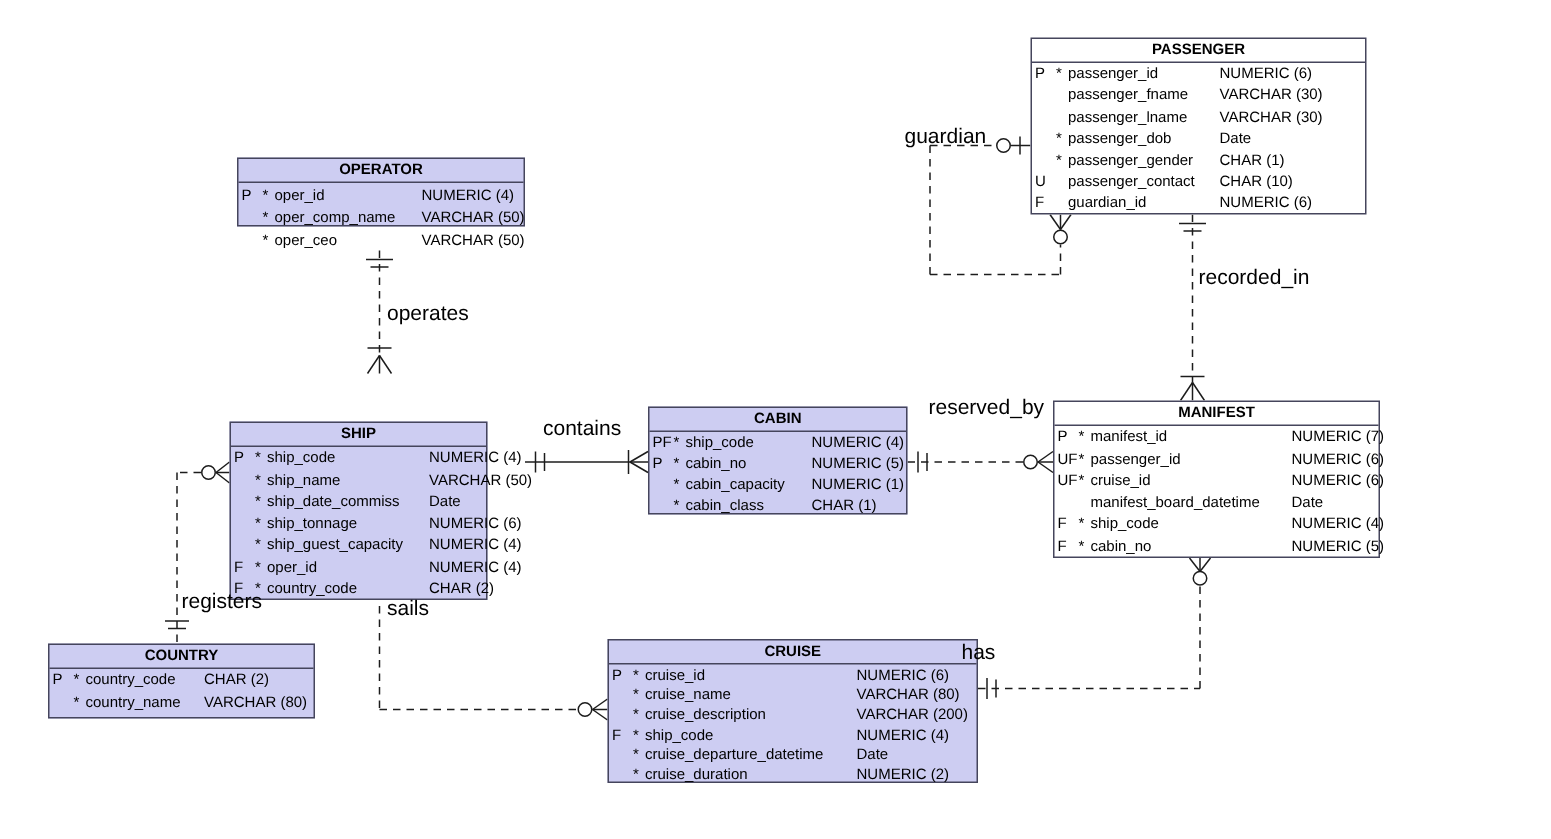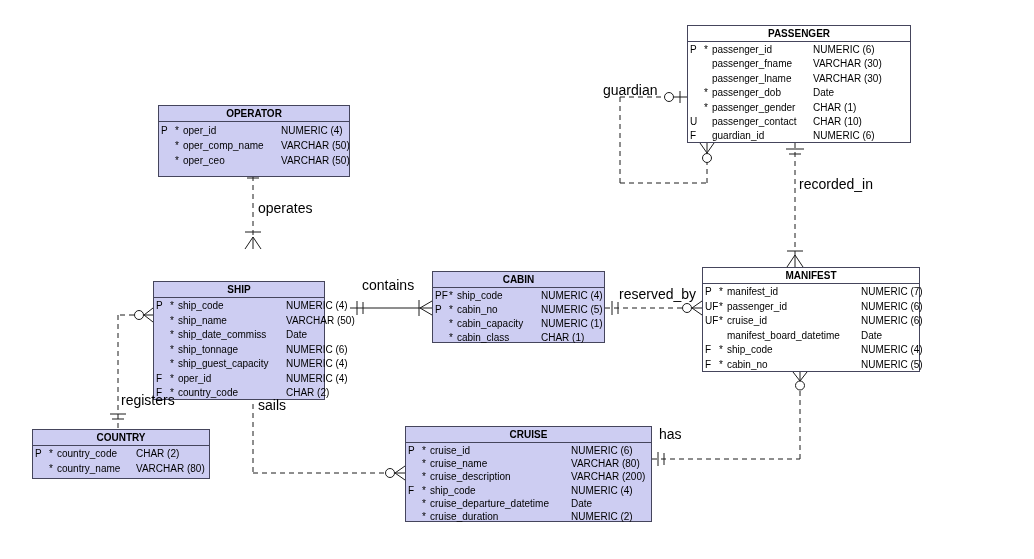--- a/index.html
+++ b/index.html
@@ -129,7 +129,7 @@
     </g>
   </svg>
 
-  <div class="entity lavender" style="left:158px; top:105px; width:192px; height:72px; --rh:15px; --tc:122px;">
+  <div class="entity lavender" style="left:158px; top:105px; width:192px; height:46px; --rh:15px; --tc:122px;">
     <div class="entity-title">OPERATOR</div>
     <div class="rows">
         <div class="row"><span class="key">P</span><span class="star">*</span><span class="nm">oper_id</span><span class="tp">NUMERIC (4)</span></div>

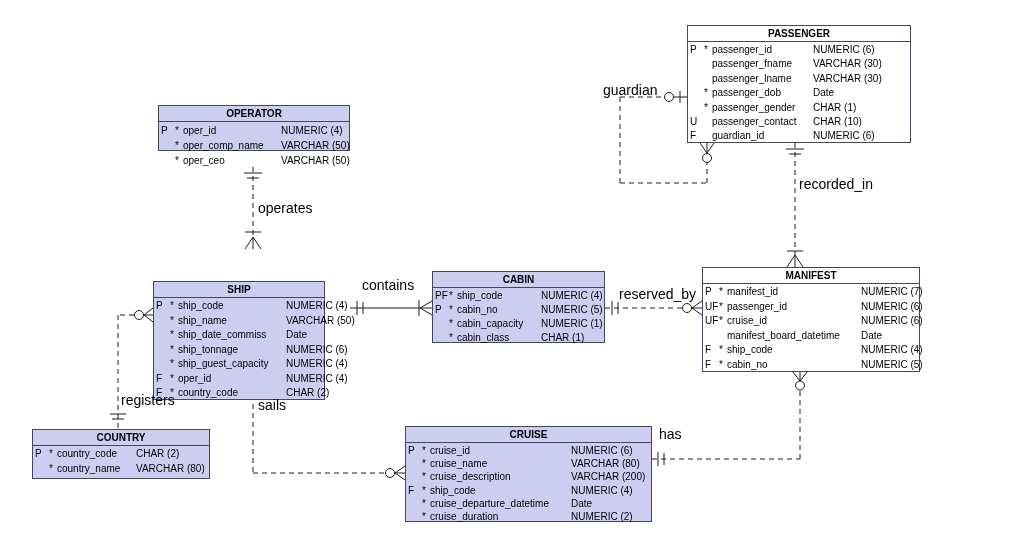--- a/index.html
+++ b/index.html
@@ -209,7 +209,7 @@
   <div class="rel-label" style="left:603px; top:82px;">guardian</div>
   <div class="rel-label" style="left:258px; top:200px;">operates</div>
   <div class="rel-label" style="left:362px; top:277px;">contains</div>
-  <div class="rel-label" style="left:619px; top:286px;text-align:center;">reserved_by</div>
+  <div class="rel-label" style="left:619px; top:263px;text-align:center;">reserved_by</div>
   <div class="rel-label" style="left:799px; top:176px;">recorded_in</div>
   <div class="rel-label" style="left:121px; top:392px;">registers</div>
   <div class="rel-label" style="left:258px; top:397px;">sails</div>

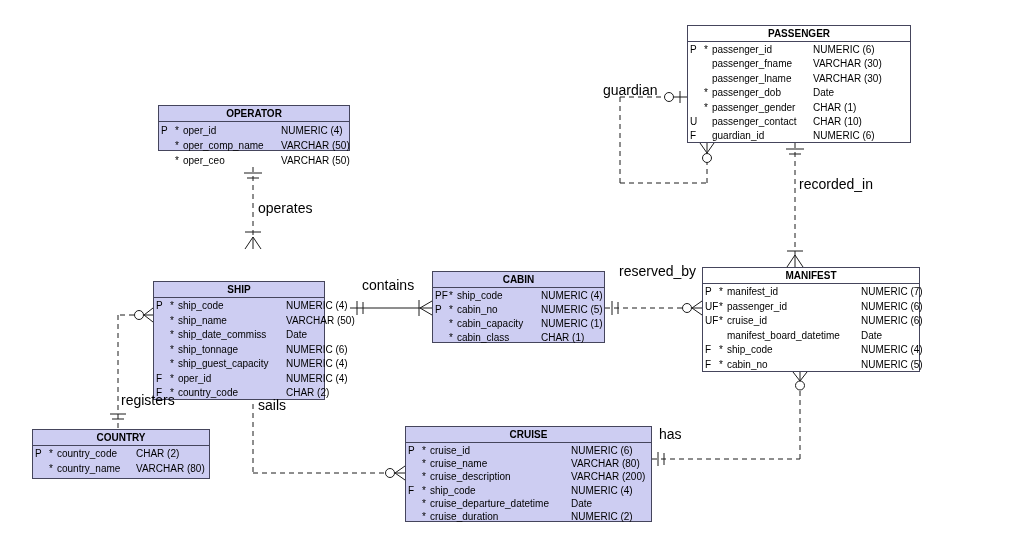--- a/index.html
+++ b/index.html
@@ -213,7 +213,7 @@
   <div class="rel-label" style="left:799px; top:176px;">recorded_in</div>
   <div class="rel-label" style="left:121px; top:392px;">registers</div>
   <div class="rel-label" style="left:258px; top:397px;">sails</div>
-  <div class="rel-label" style="left:659px; top:426px;">has</div>
+  <div class="rel-label" style="left:641px; top:426px;">has</div>
 
 </div>
 

